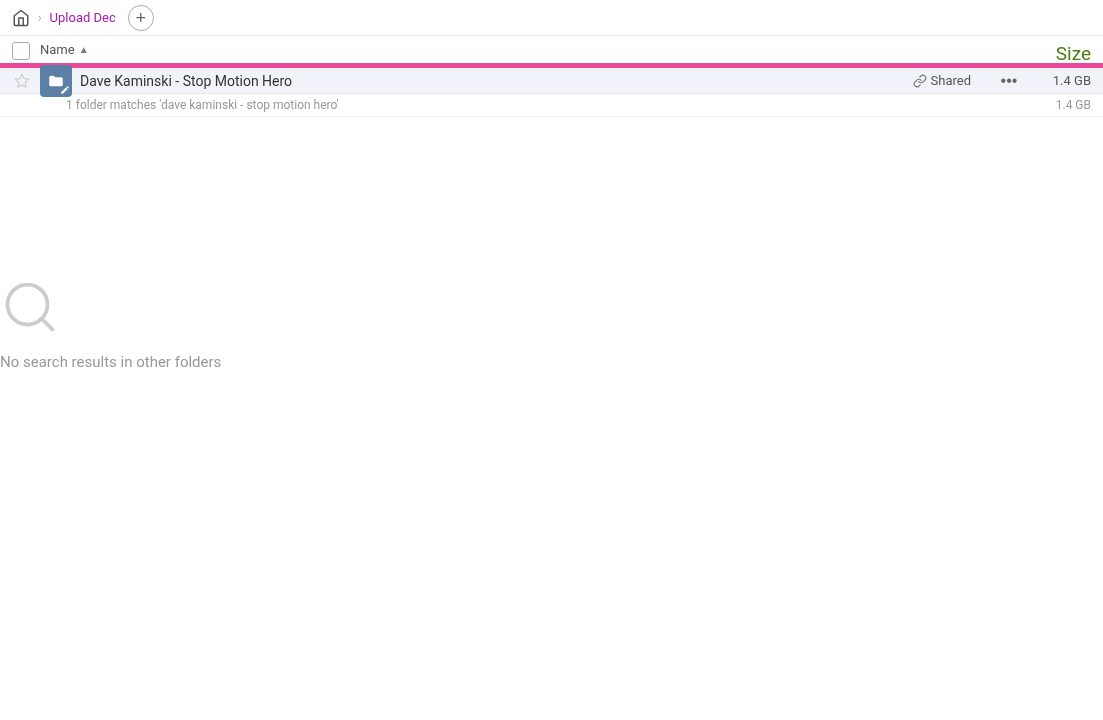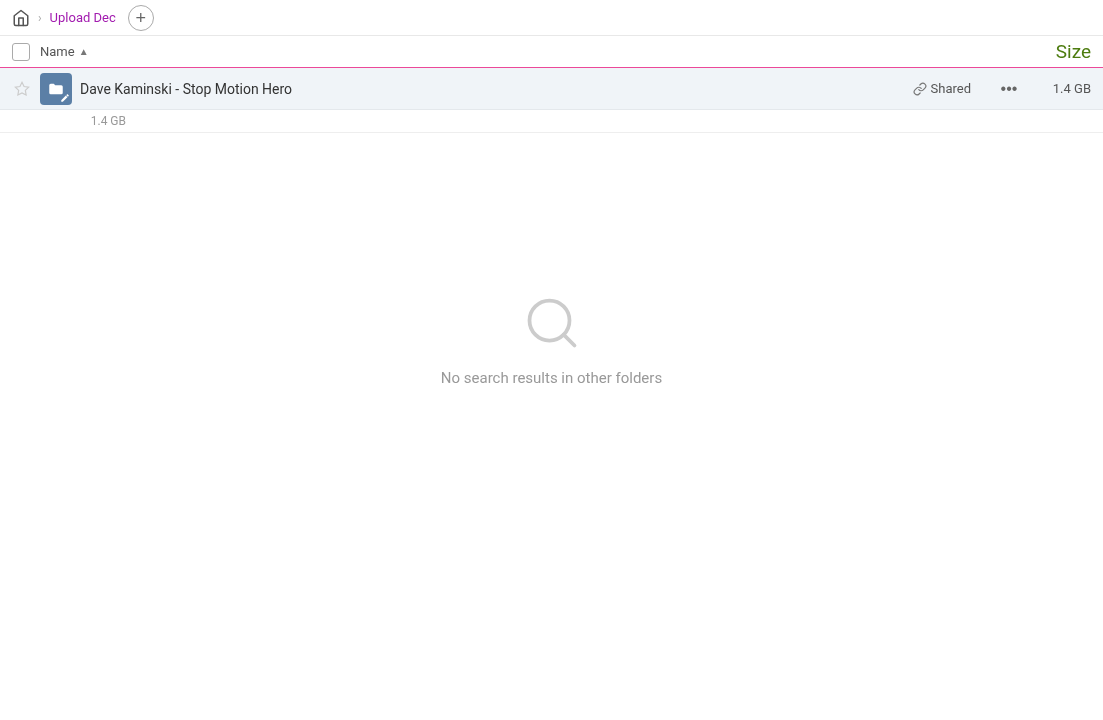--- a/index.html
+++ b/index.html
@@ -55,9 +55,8 @@
     
     .col-header {
       display: flex;
-      align-items: center;
       padding: 6px 12px;
-      border-bottom: 1px solid #ec4899;
+      border-bottom: 5px solid #ec4899;
       height: 32px;
       background: #fff;
     }

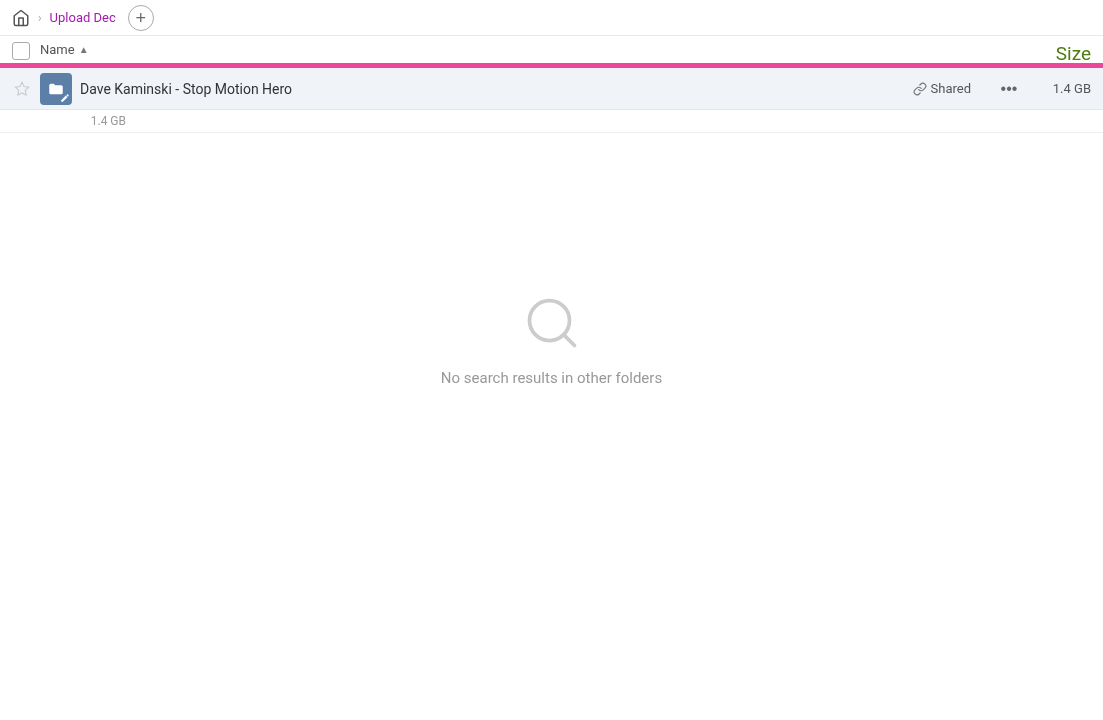--- a/index.html
+++ b/index.html
@@ -95,7 +95,7 @@
       display: flex;
       align-items: center;
       padding: 0 12px;
-      height: 42px;
+      height: 26px;
       background: #f0f4f8;
       border-bottom: 1px solid #e4e8ec;
       cursor: pointer;

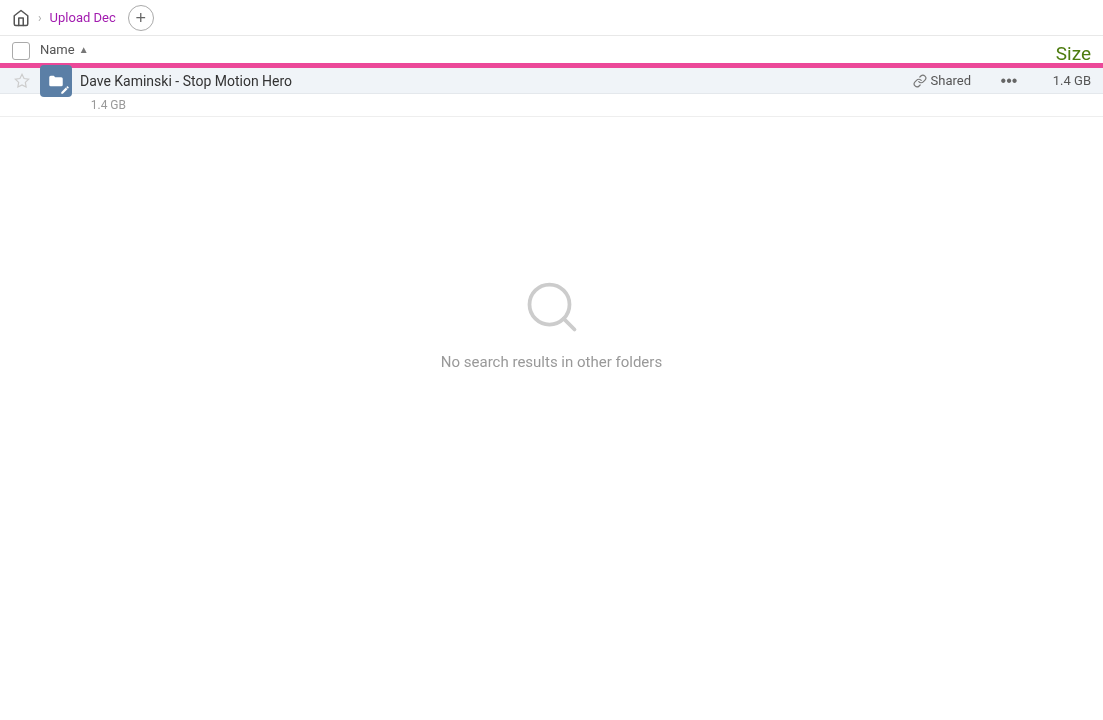--- a/index.html
+++ b/index.html
@@ -256,6 +256,7 @@
 </div>
 
 <div class="match-row">
+  <span class="match-text">1 folder matches 'dave kaminski - stop motion hero'</span>
   <span class="match-size">1.4 GB</span>
 </div>
 

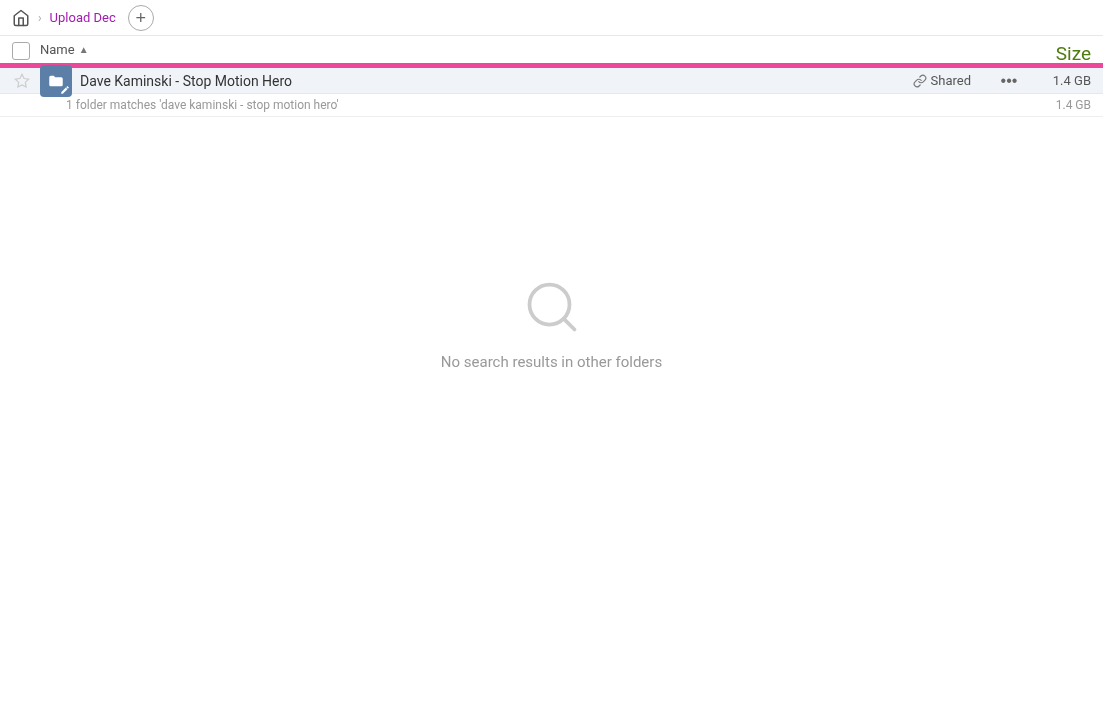--- a/index.html
+++ b/index.html
@@ -187,7 +187,6 @@
     .empty-state {
       display: flex;
       flex-direction: column;
-      align-items: center;
       justify-content: center;
       margin-top: 160px;
     }

